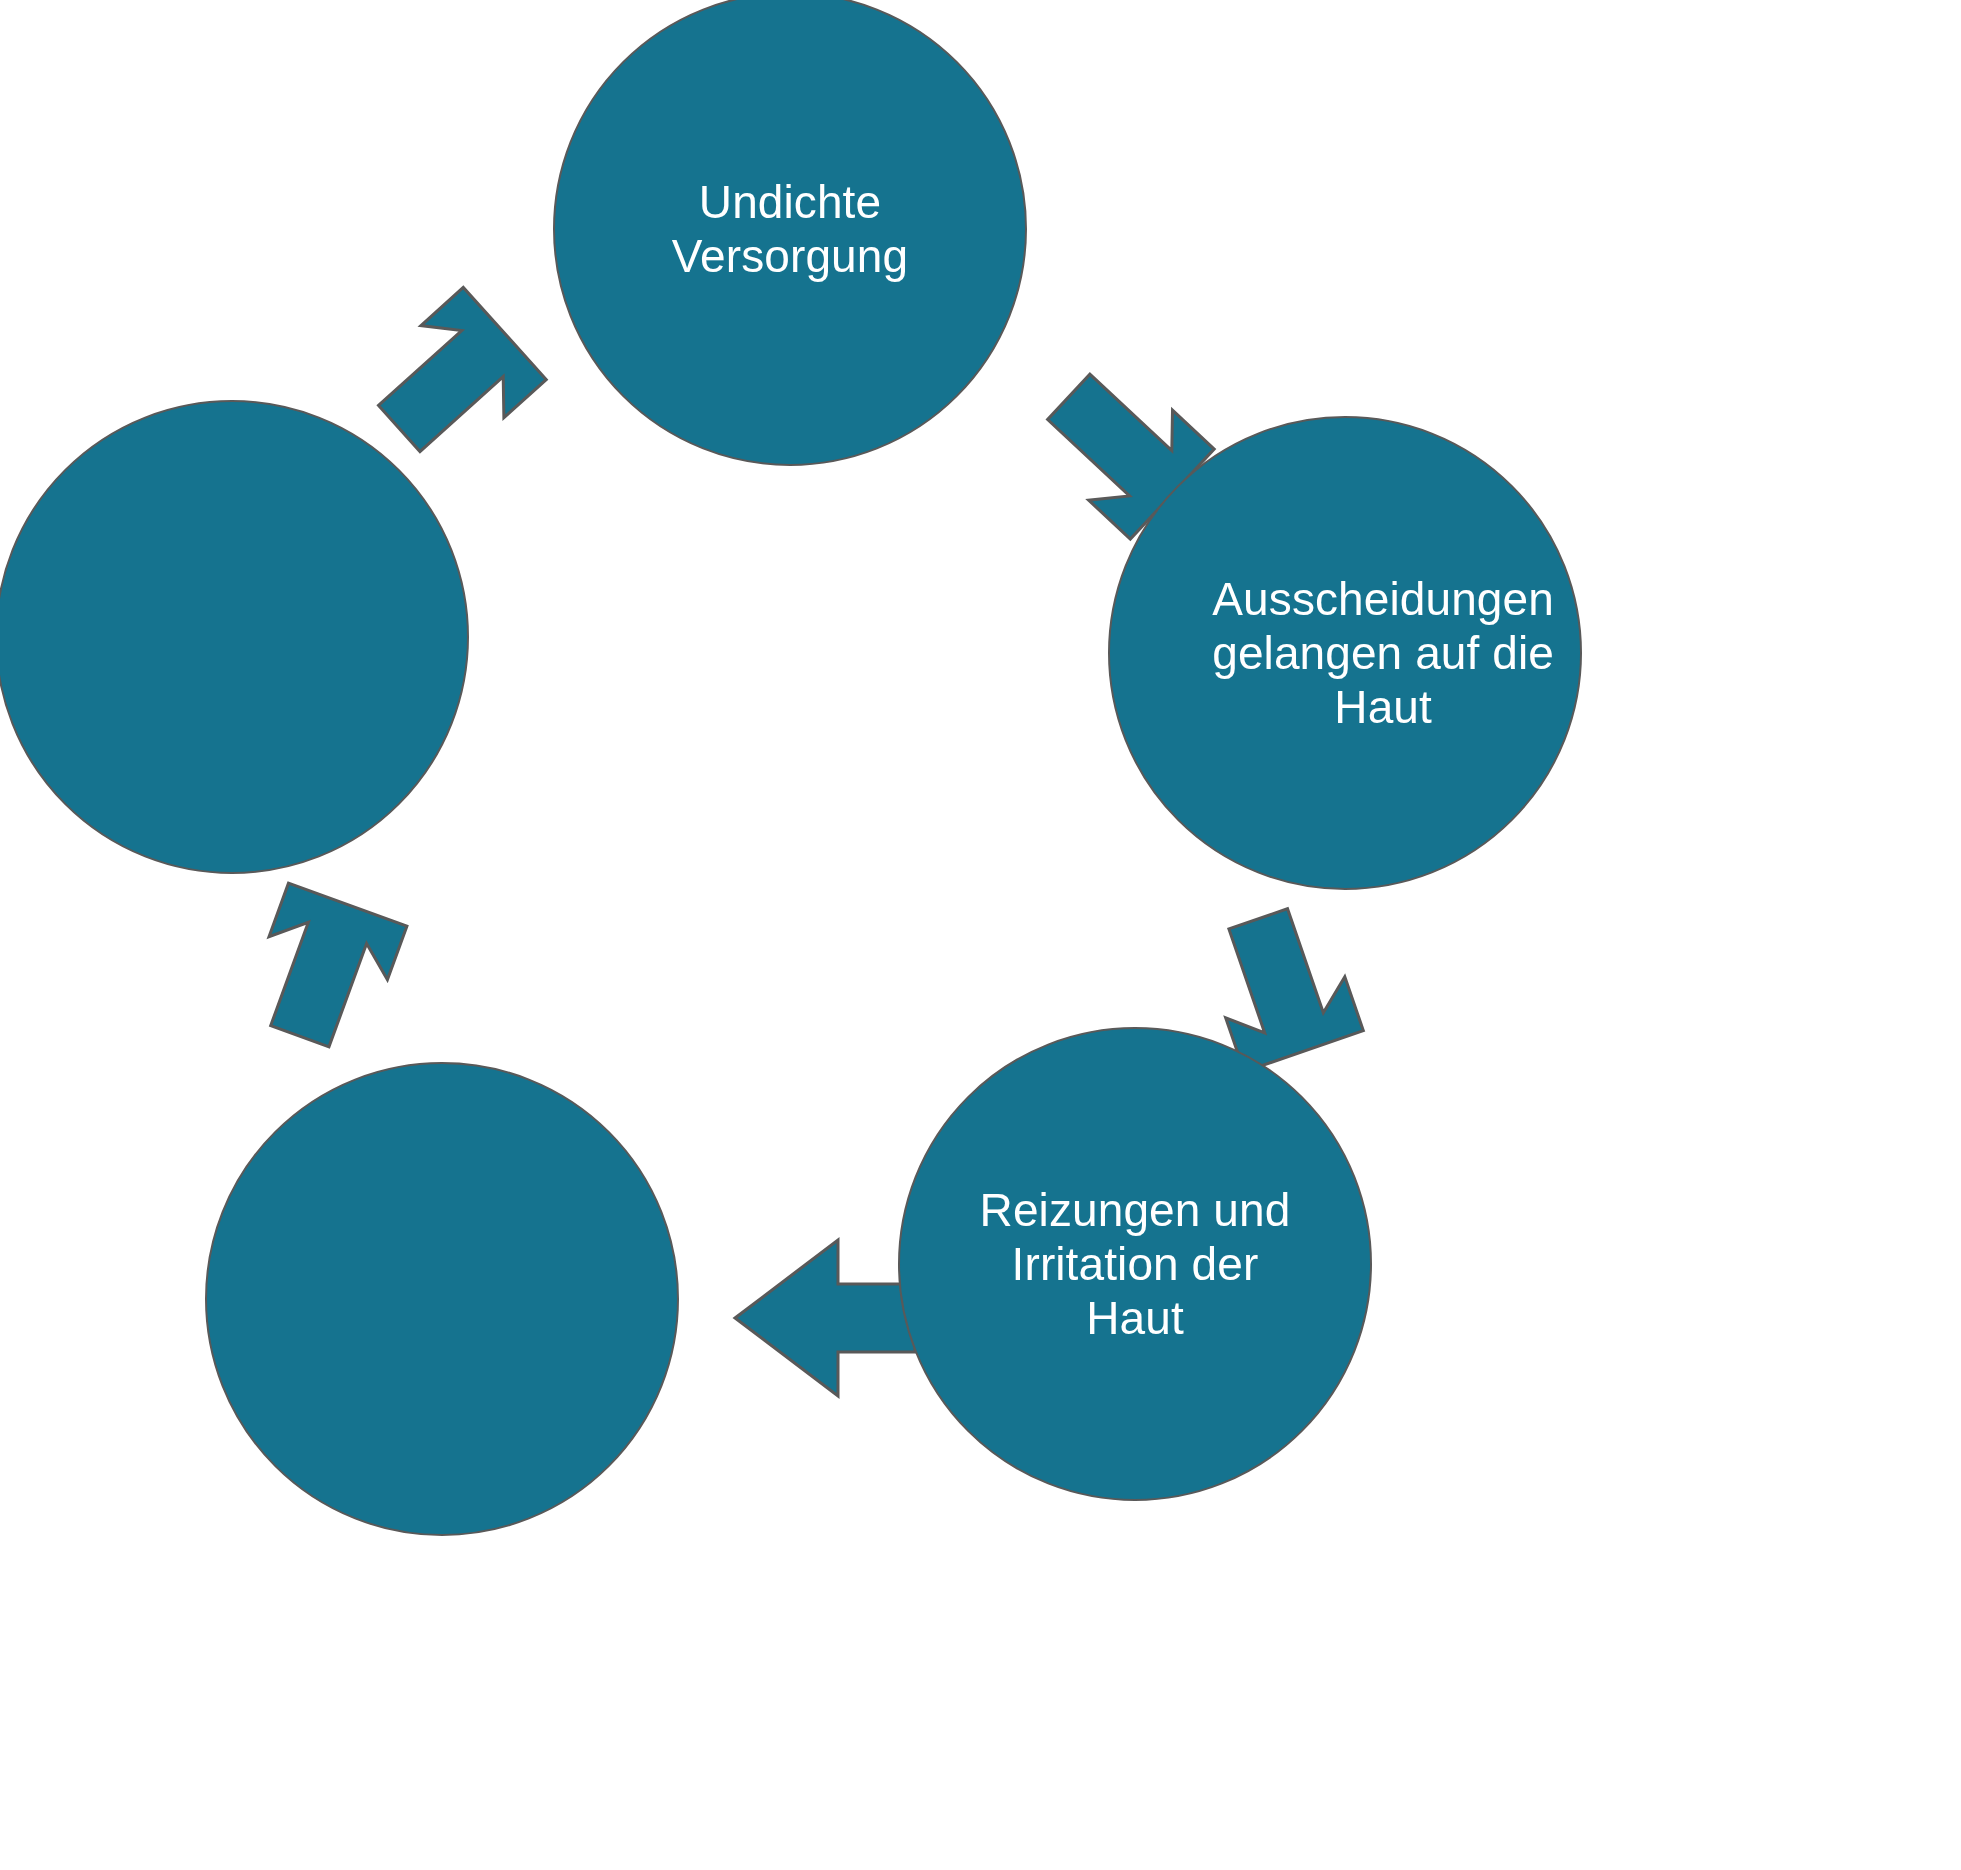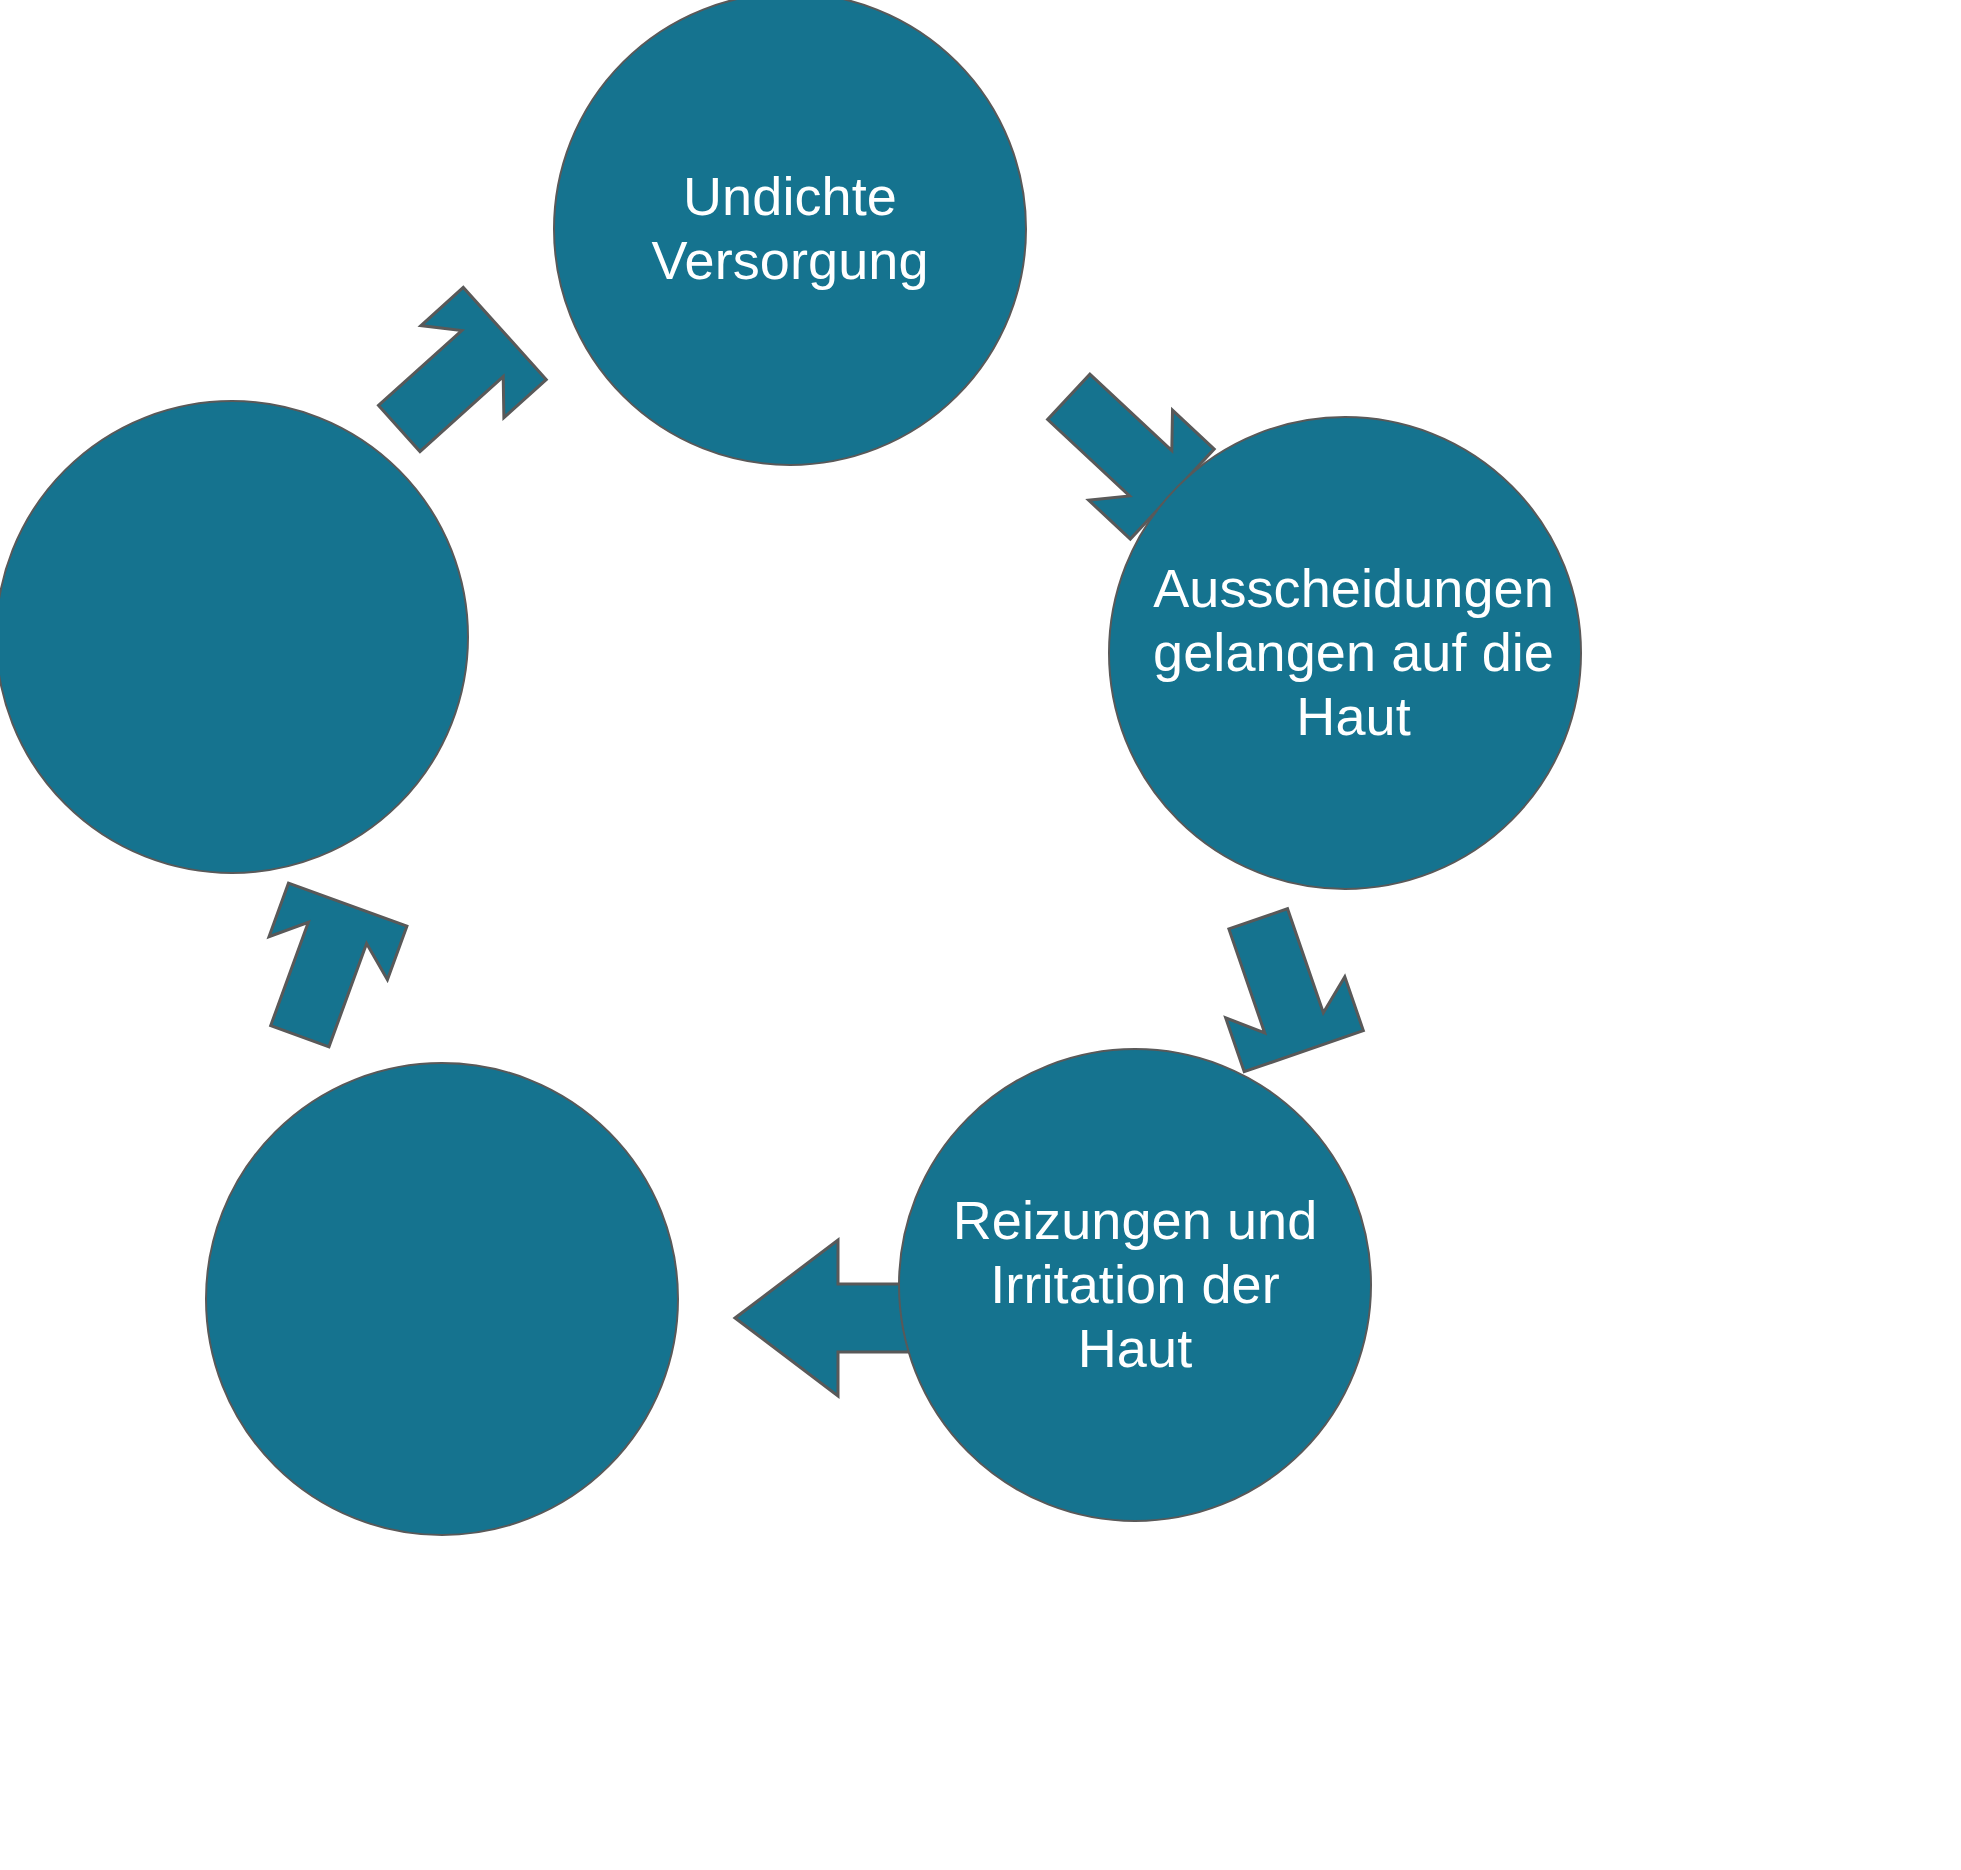--- a/index.html
+++ b/index.html
@@ -44,7 +44,7 @@
   .node-label {
     color: #ffffff;
     text-align: center;
-    font-size: 54px;
+    font-size: 46px;
     line-height: 1.18;
     font-weight: 400;
     letter-spacing: 0.1px;

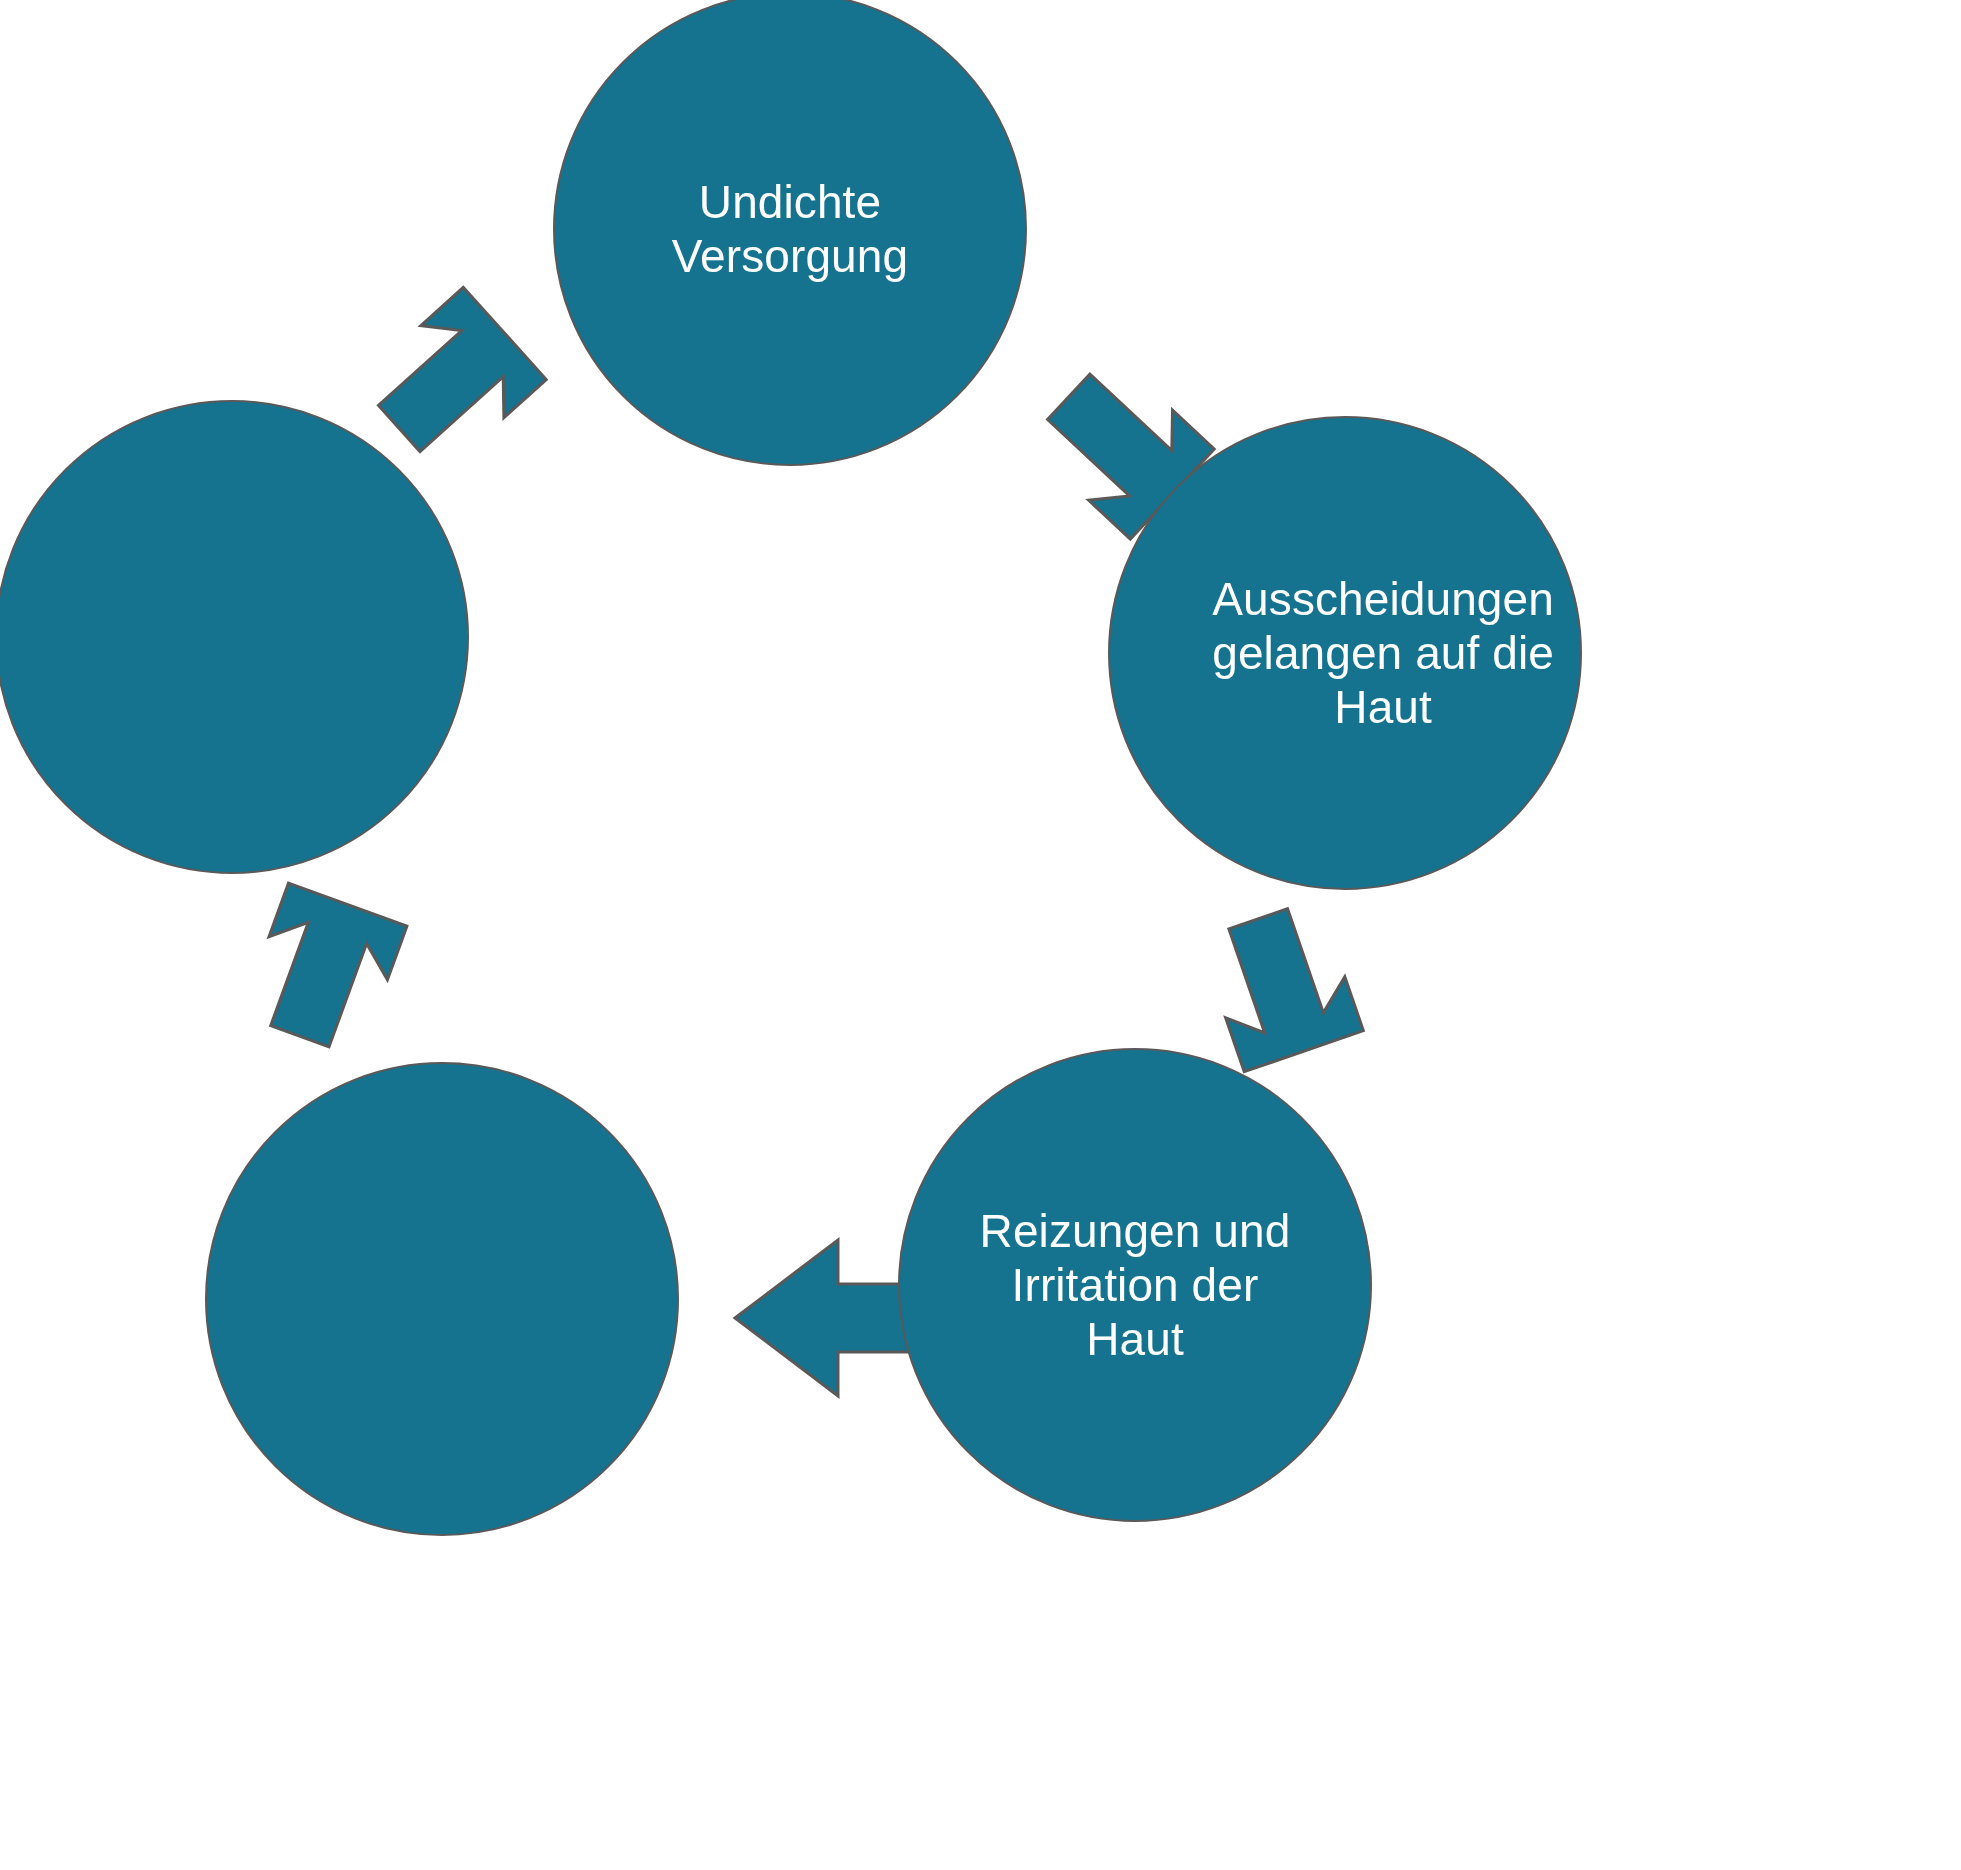--- a/index.html
+++ b/index.html
@@ -56,7 +56,7 @@
   
   #node-0 { left: 553px;  top: -8px;   width: 474px;  height: 474px; }
   #node-1 { left: 1108px; top: 416px;  width: 474px;  height: 474px; justify-content: flex-end; }
-  #node-2 { left: 898px;  top: 1048px; width: 474px;  height: 474px; }
+  #node-2 { left: 898px;  top: 1027px; width: 474px;  height: 474px; }
   #node-3 { left: 205px;  top: 1062px; width: 474px;  height: 474px; }
   #node-4 { left: -5px;   top: 400px;  width: 474px;  height: 474px; }
 </style>

